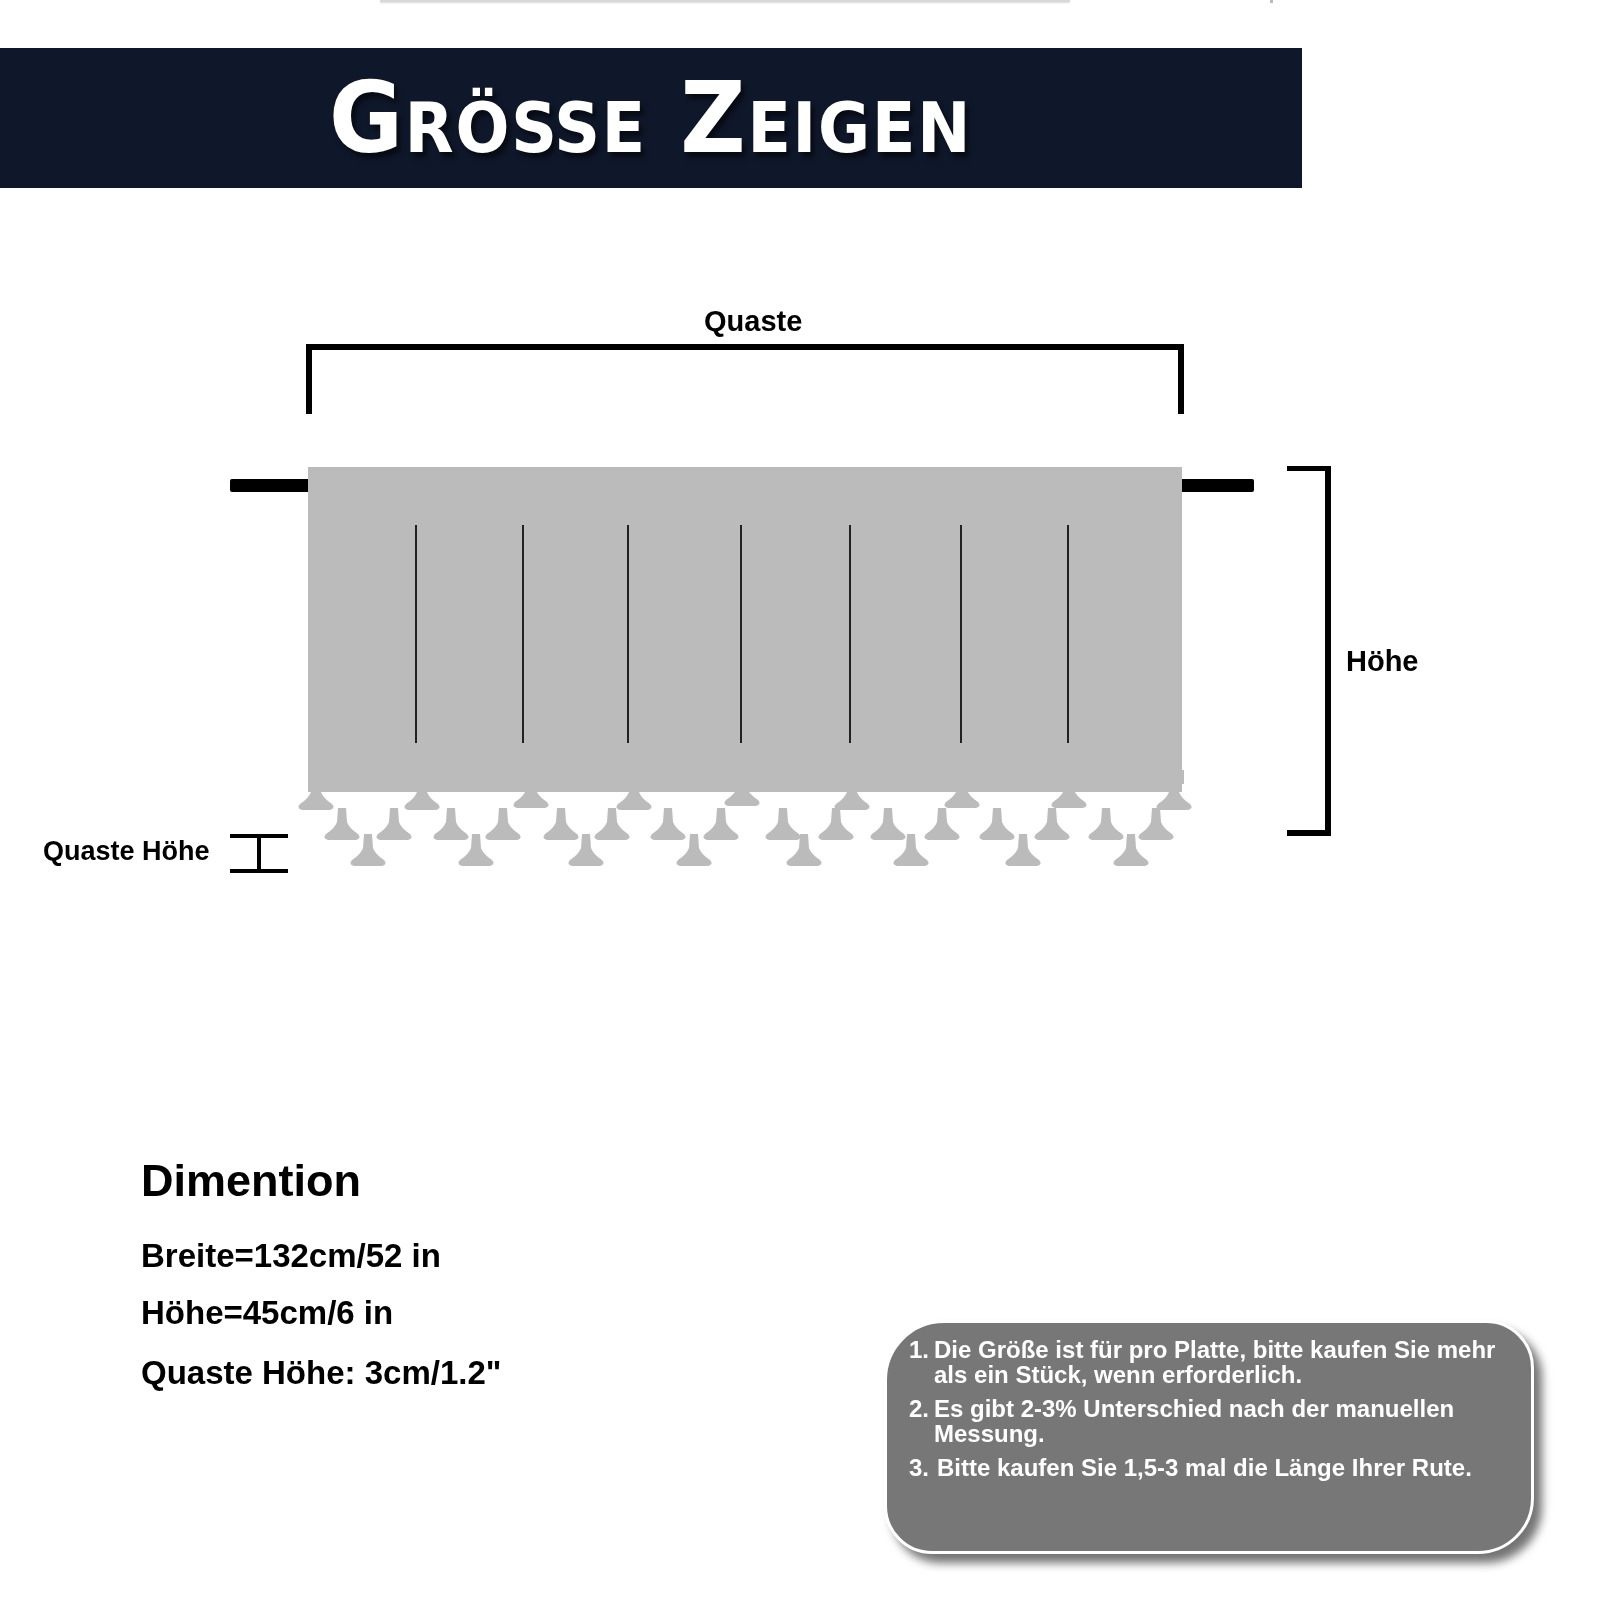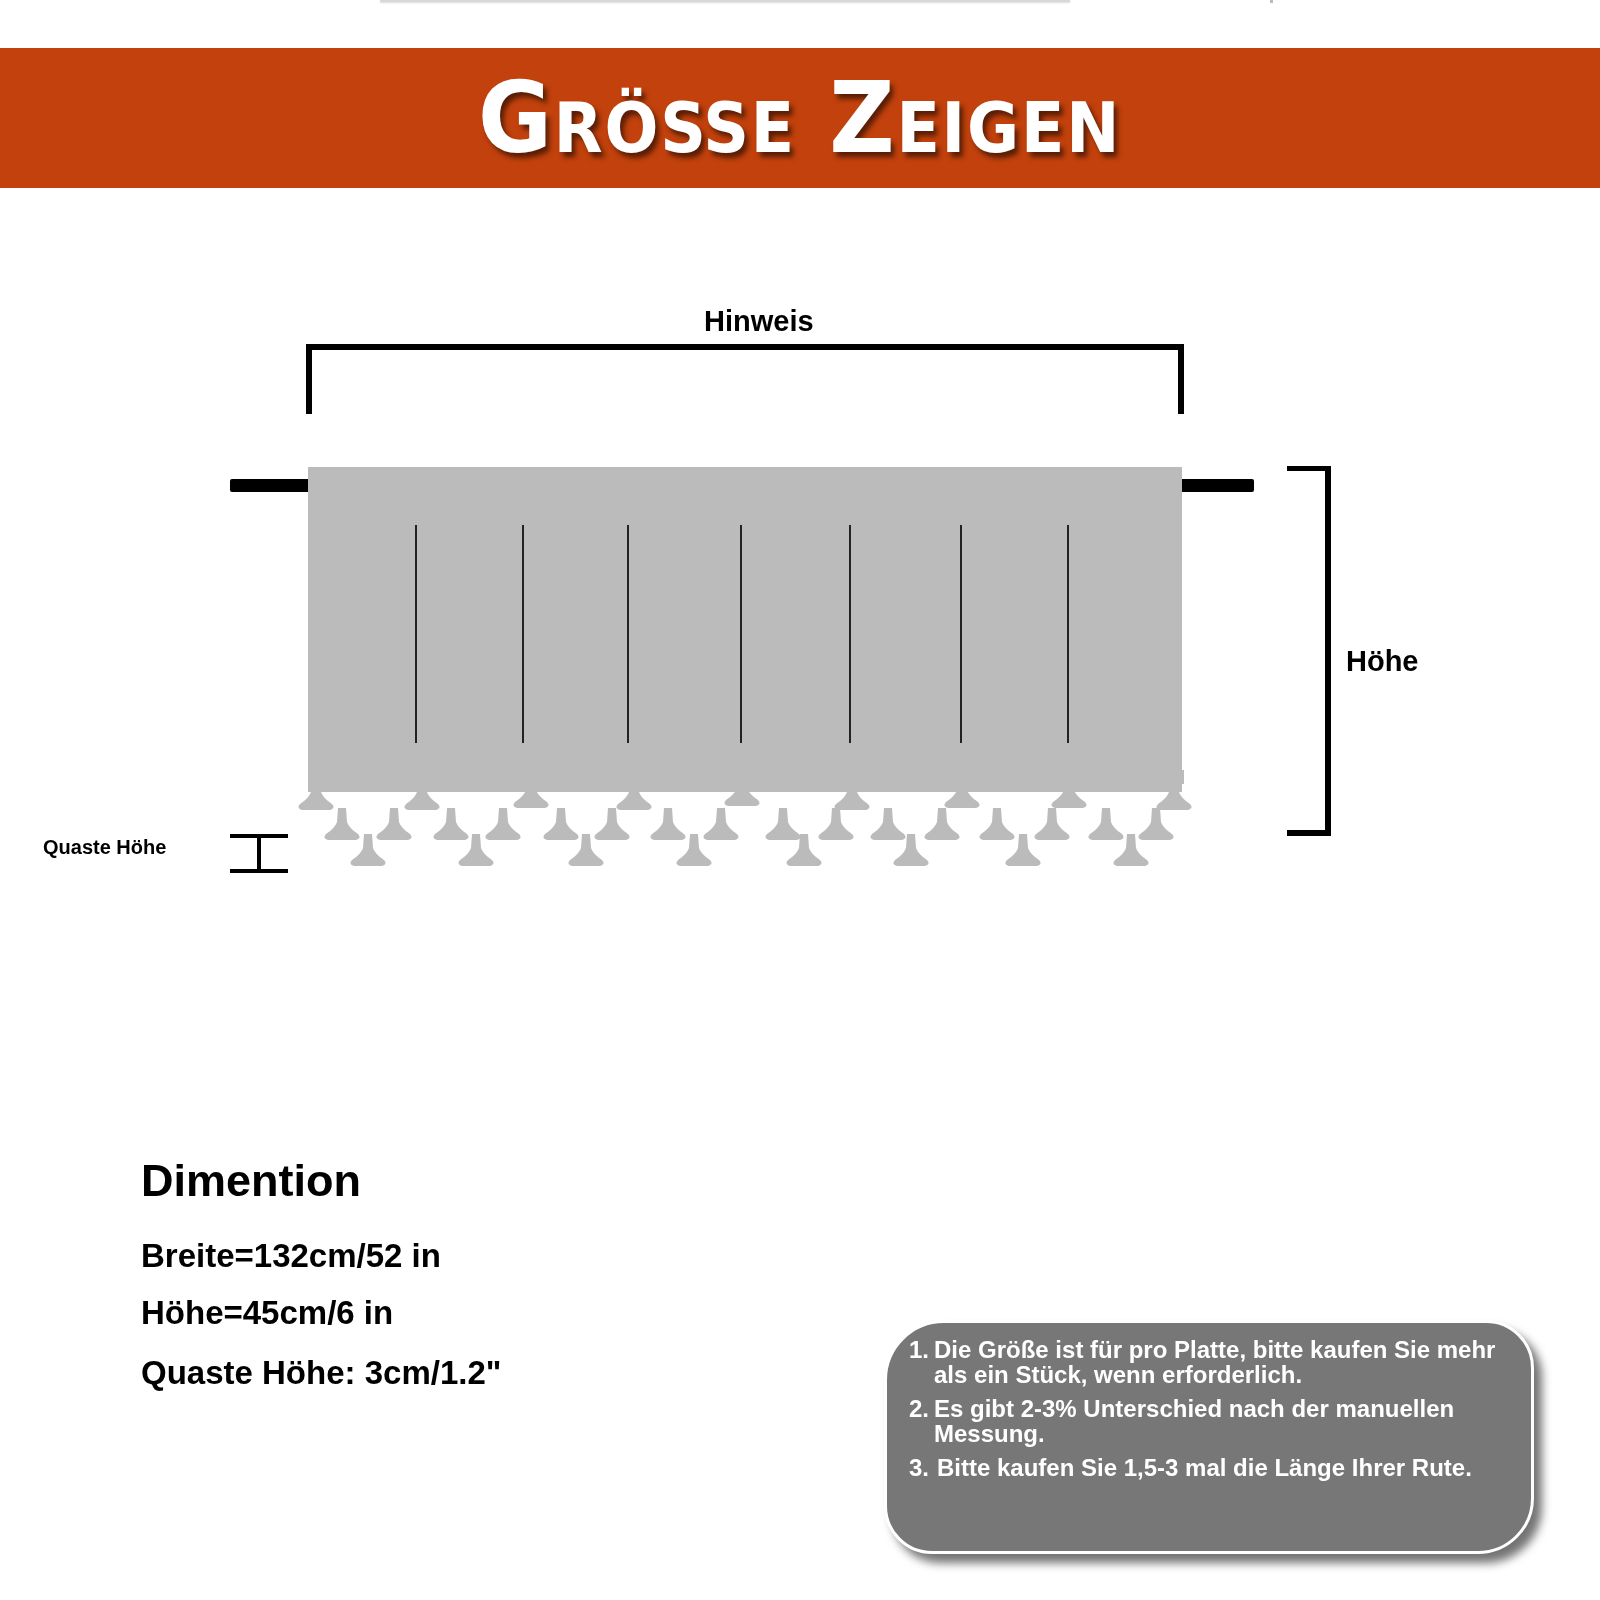--- a/index.html
+++ b/index.html
@@ -11,7 +11,7 @@
   .top-strip { left:380px; top:0; width:690px; height:2px; background:#d8d8d8; box-shadow:0 1px 2px rgba(0,0,0,.15); }
   .top-mark { left:1270px; top:0; width:3px; height:3px; background:#bbb; }
   .header-band {
-    left:0; top:48px; width:1600px; height:140px; background:#c2410c;
+    left:0; top:48px; width:1302px; height:140px; background:#0f172a;
     display:flex; align-items:center; justify-content:center;
   }
   .title {

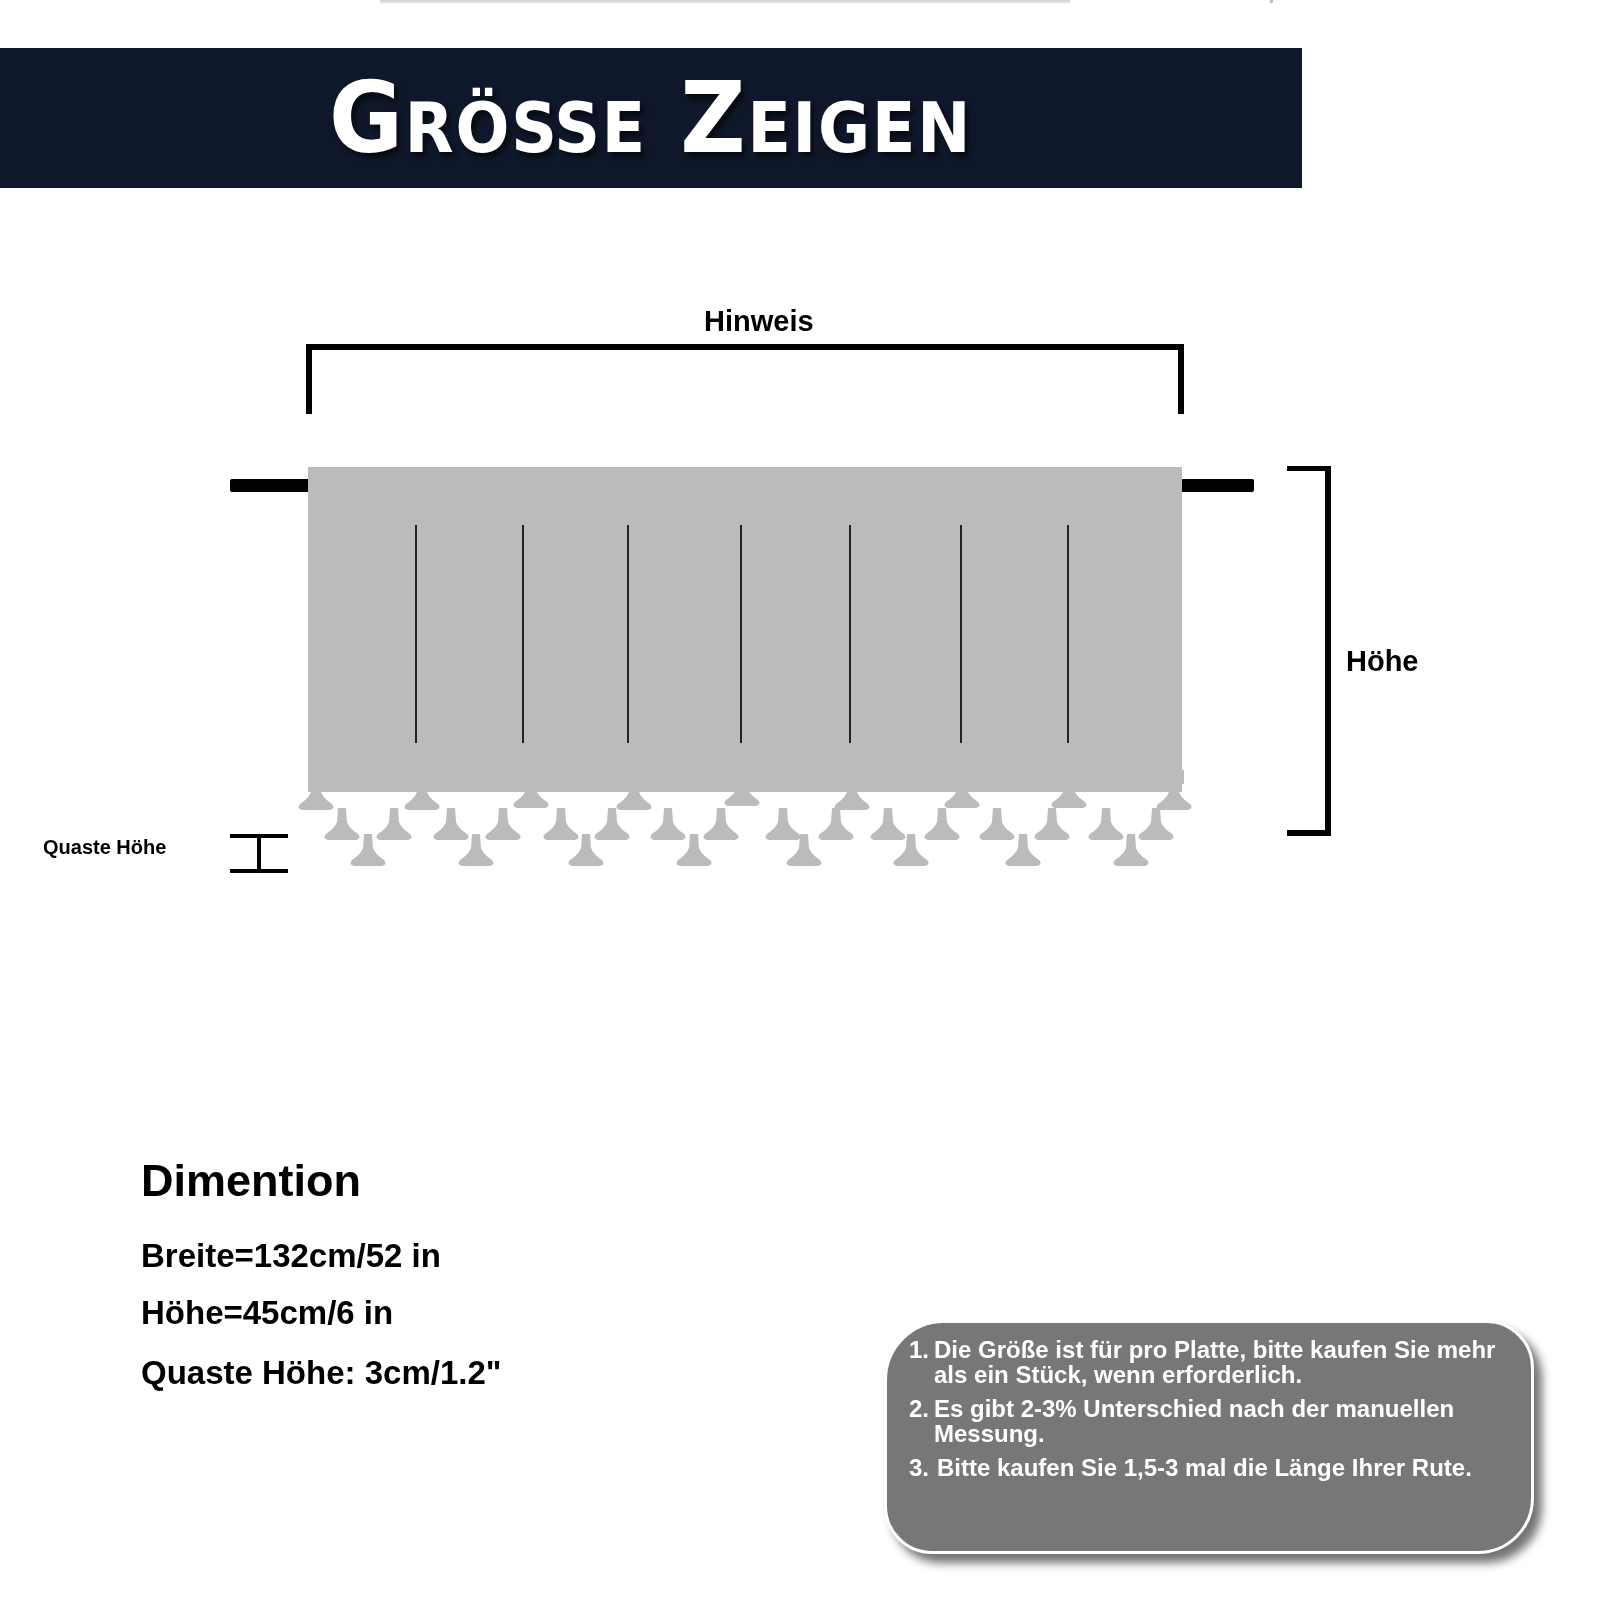--- a/index.html
+++ b/index.html
@@ -55,7 +55,7 @@
   <div class="title">Größe Zeigen</div>
 </div>
 
-<div class="abs label" style="left:704px; top:305px;">Hinweis</div>
+<div class="abs label" style="left:704px; top:305px;">Quaste</div>
 <div>
   <div class="bar" style="left:306px; top:344px; width:878px; height:6px;"></div>
   <div class="bar" style="left:306px; top:344px; width:6px; height:70px;"></div>

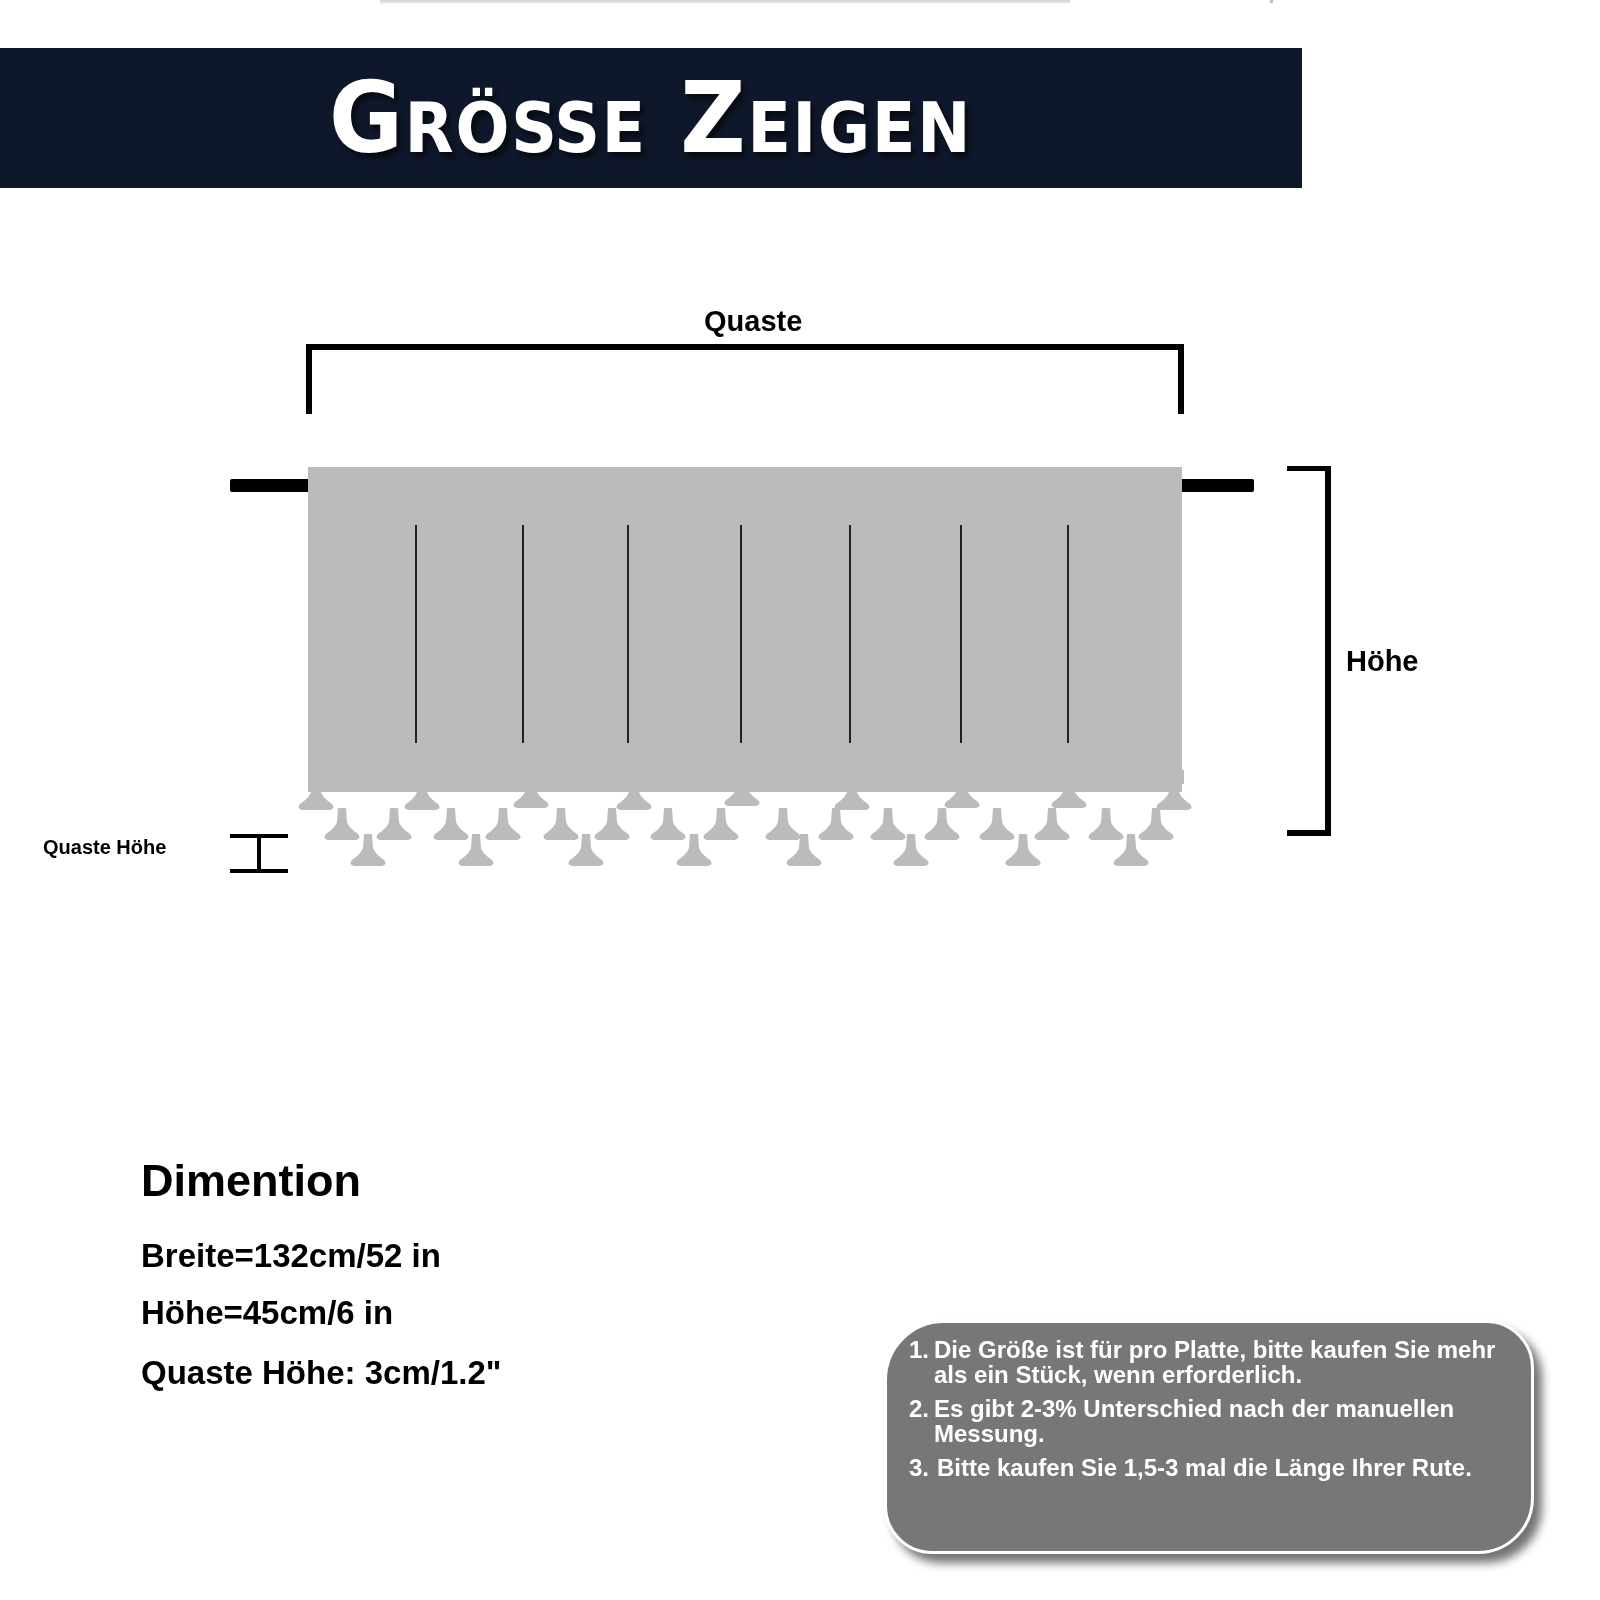--- a/index.html
+++ b/index.html
@@ -132,7 +132,7 @@
 </div>
 <div class="abs label" style="left:1346px; top:645px;">Höhe</div>
 
-<div class="abs label" style="left:43px; top:836px; font-size:20px;">Quaste Höhe</div>
+<div class="abs label" style="left:43px; top:836px; font-size:27px;">Quaste Höhe</div>
 <div>
   <div class="bar" style="left:230px; top:834px; width:58px; height:4px;"></div>
   <div class="bar" style="left:257px; top:834px; width:4px; height:36px;"></div>

